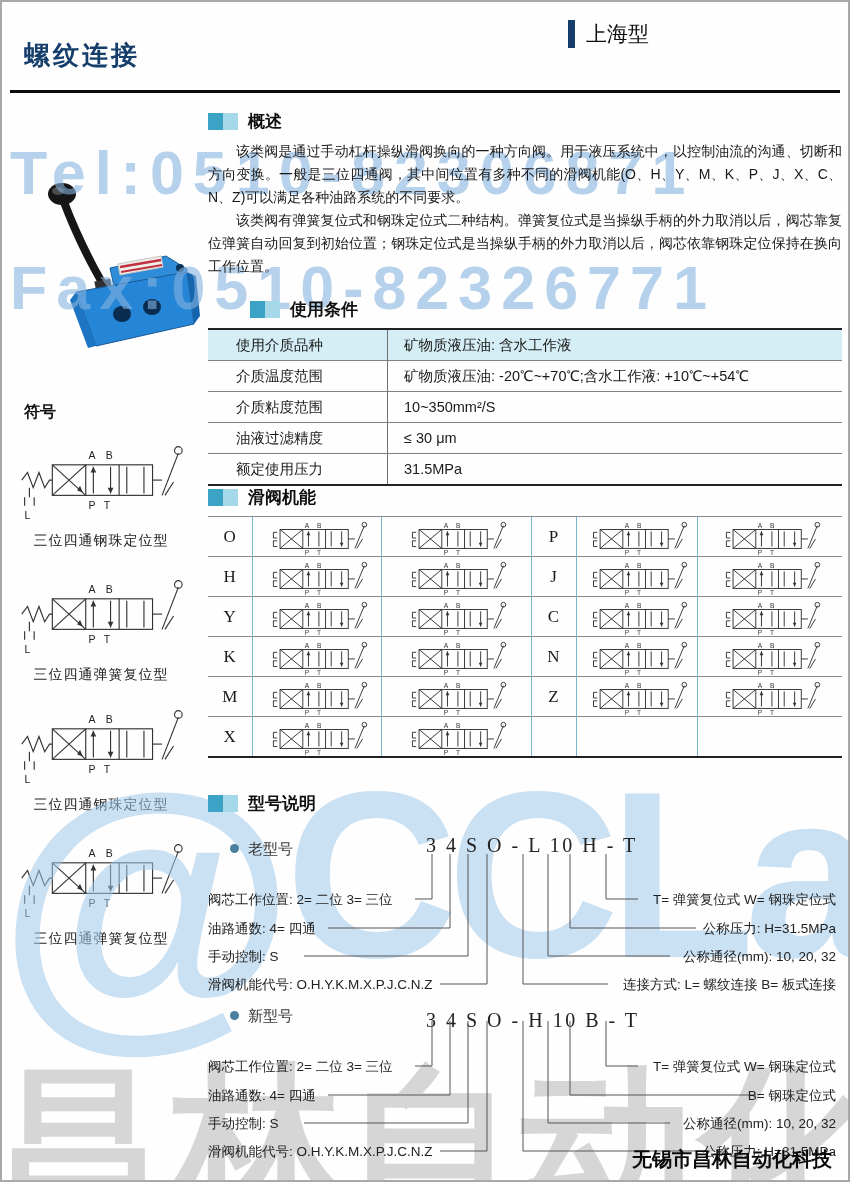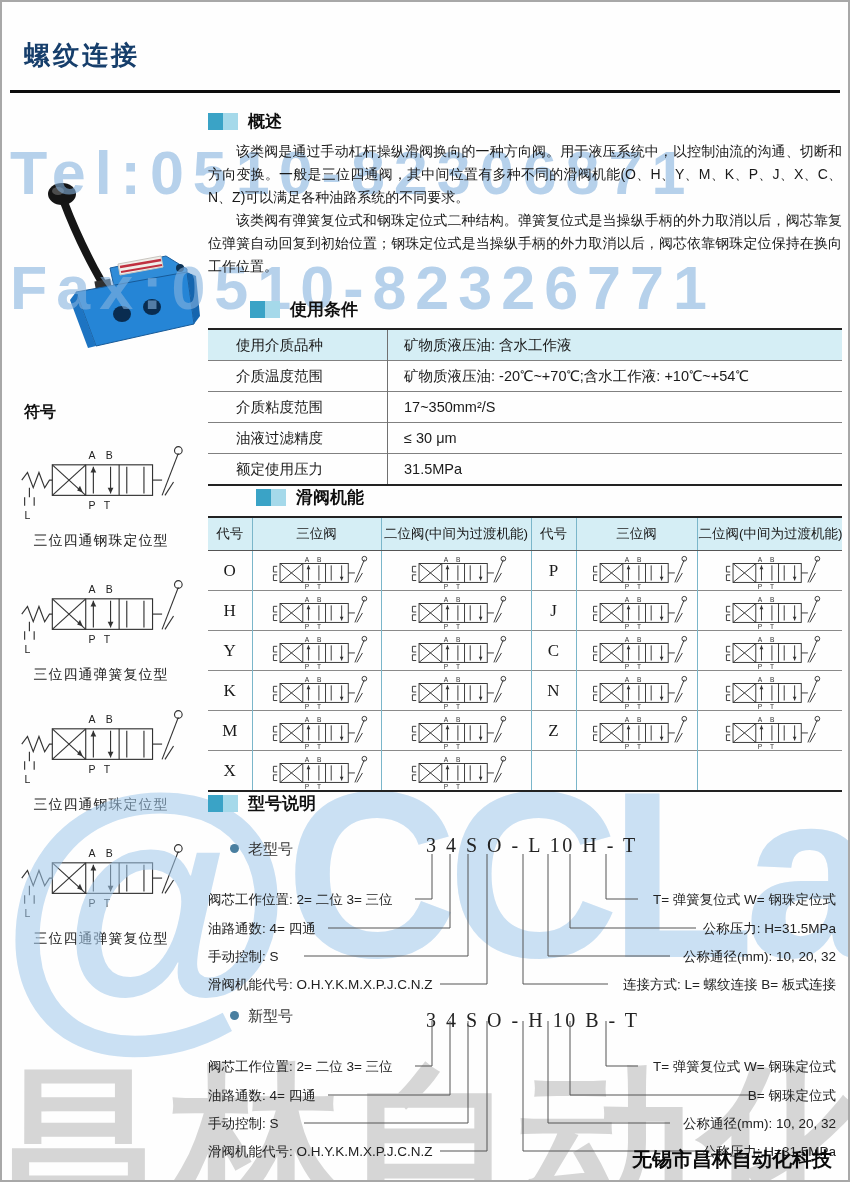--- a/index.html
+++ b/index.html
@@ -141,6 +141,7 @@
 
   <div class="hdr-title">螺纹连接</div>
   <div class="hdr-series">
+    <div class="l1">上海型</div>
   </div>
   <div class="hdr-rule"></div>
 

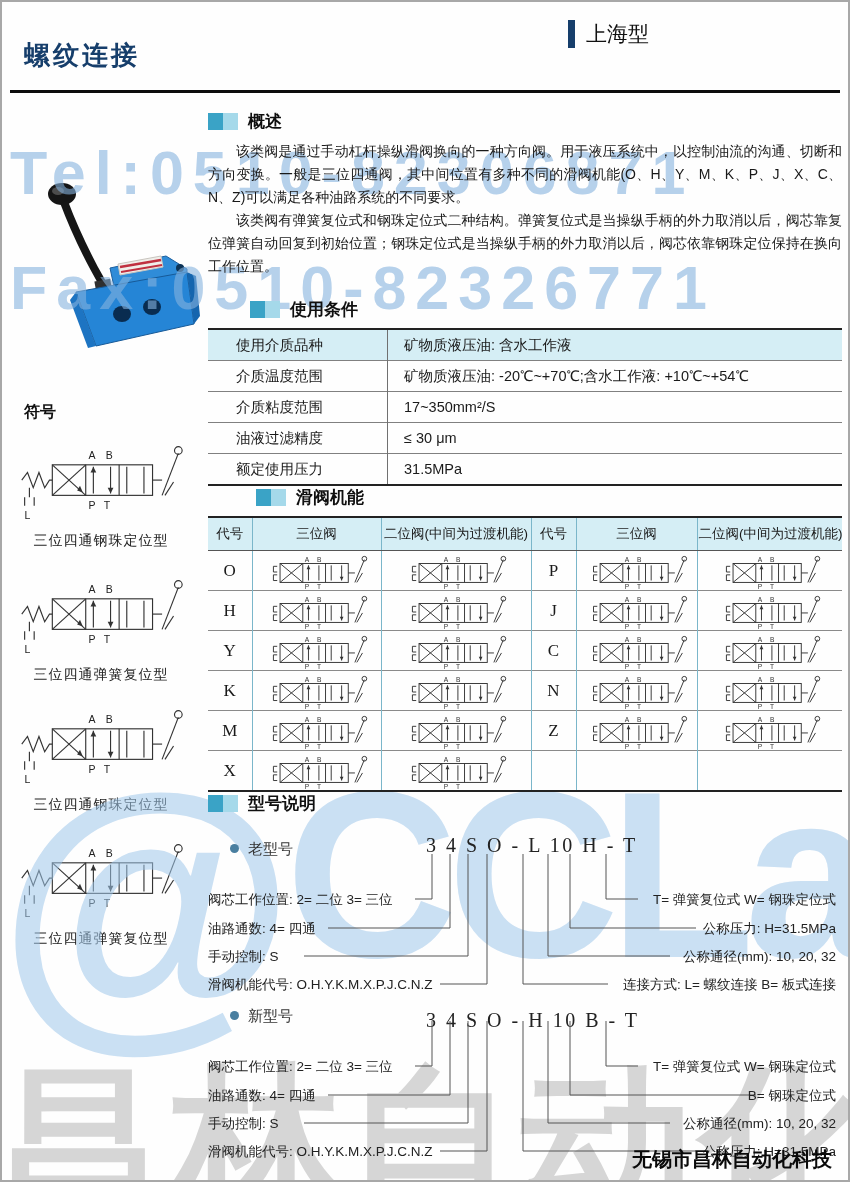--- a/index.html
+++ b/index.html
@@ -213,7 +213,7 @@
     </tr>
     <tr>
       <td class="c1">介质粘度范围</td>
-      <td class="c2">17~350mm²/S</td>
+      <td class="c2">10~350mm²/S</td>
     </tr>
     <tr>
       <td class="c1">油液过滤精度</td>

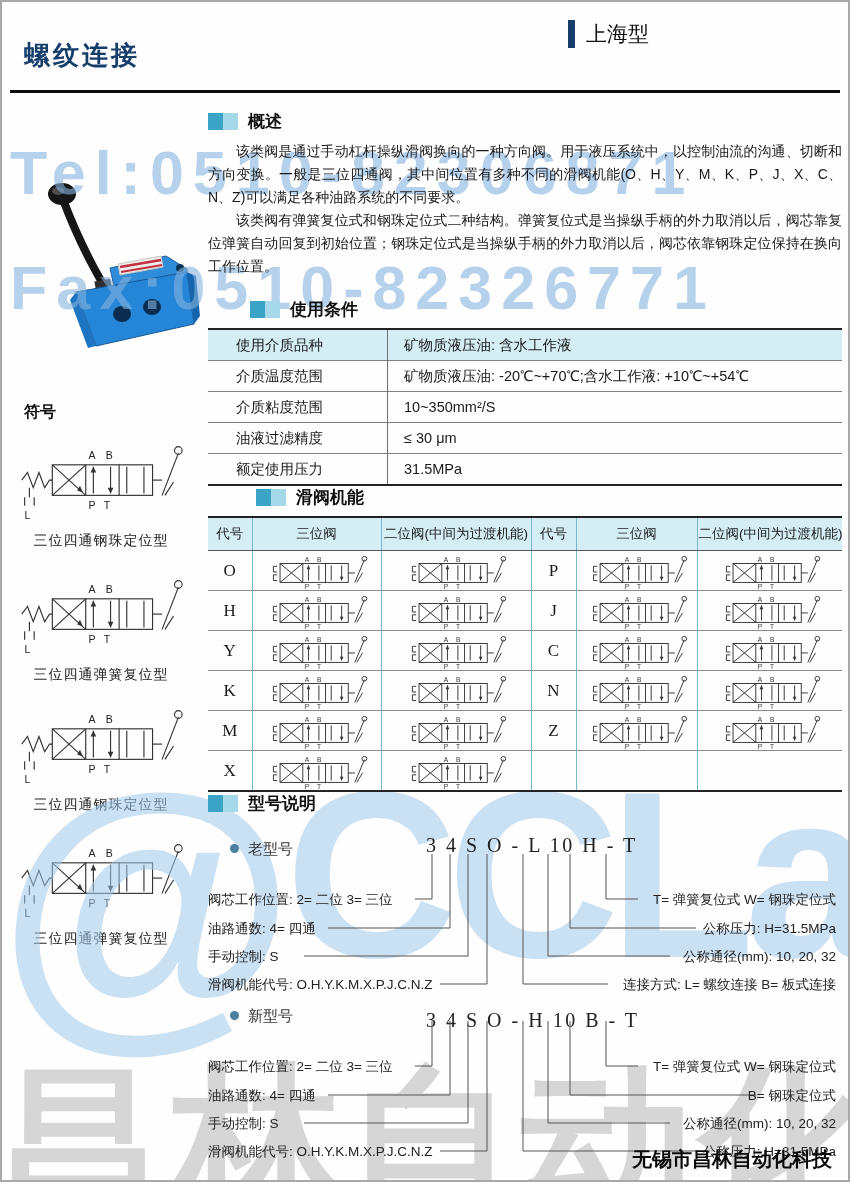--- a/index.html
+++ b/index.html
@@ -226,7 +226,7 @@
   </tbody>
     </table>
 
-  <div class="sech" style="left:206px;top:484px;margin-left:48px;">
+  <div class="sech" style="left:206px;top:484px;">
     <span class="ic" style="background:#3aa3c6;"></span><span class="ic" style="background:#a5d9ea;margin-right:10px;"></span><span>滑阀机能</span>
   </div>
   <table class="func">

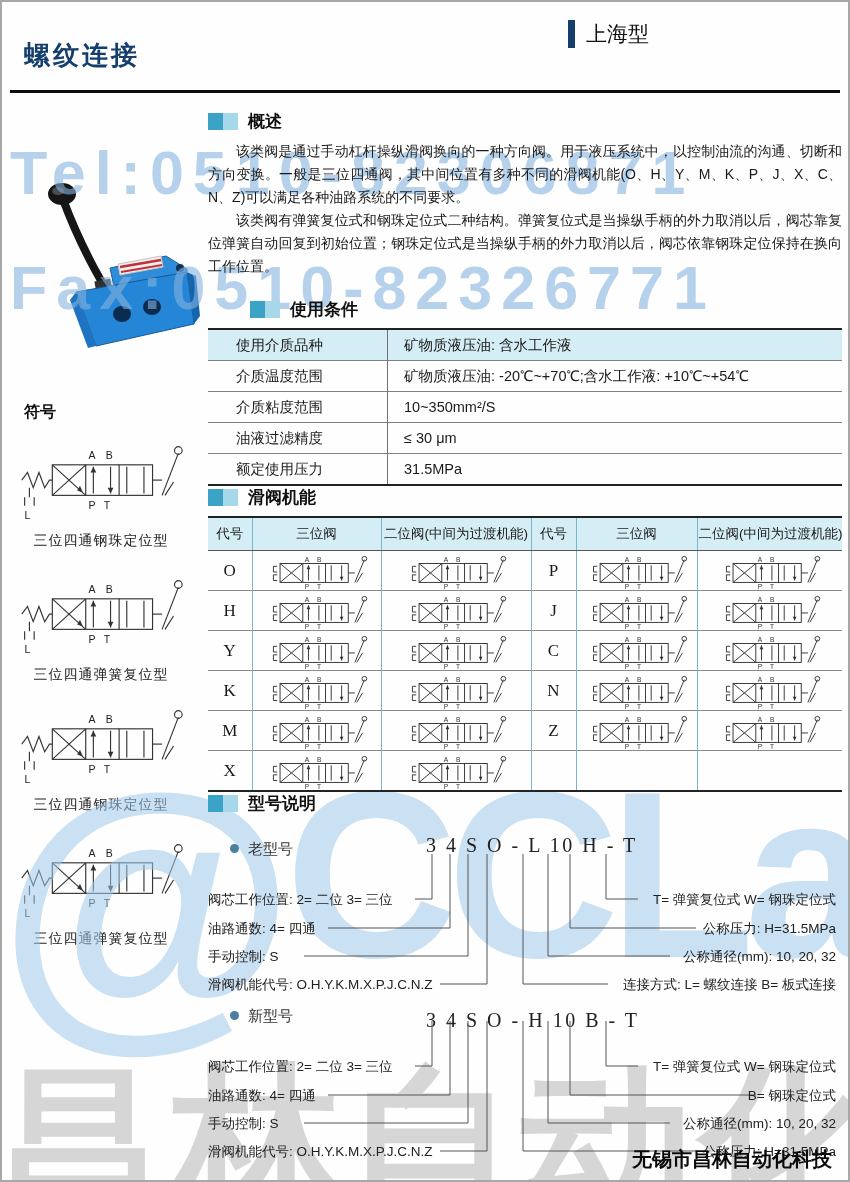--- a/index.html
+++ b/index.html
@@ -239,14 +239,6 @@
         <col style="width:145px">
       </colgroup>
     <tbody>
-        <tr>
-      <th>代号</th>
-      <th>三位阀</th>
-      <th>二位阀(中间为过渡机能)</th>
-      <th>代号</th>
-      <th>三位阀</th>
-      <th>二位阀(中间为过渡机能)</th>
-    </tr>
     <tr>
       <td class="code">O</td>
       <td>

